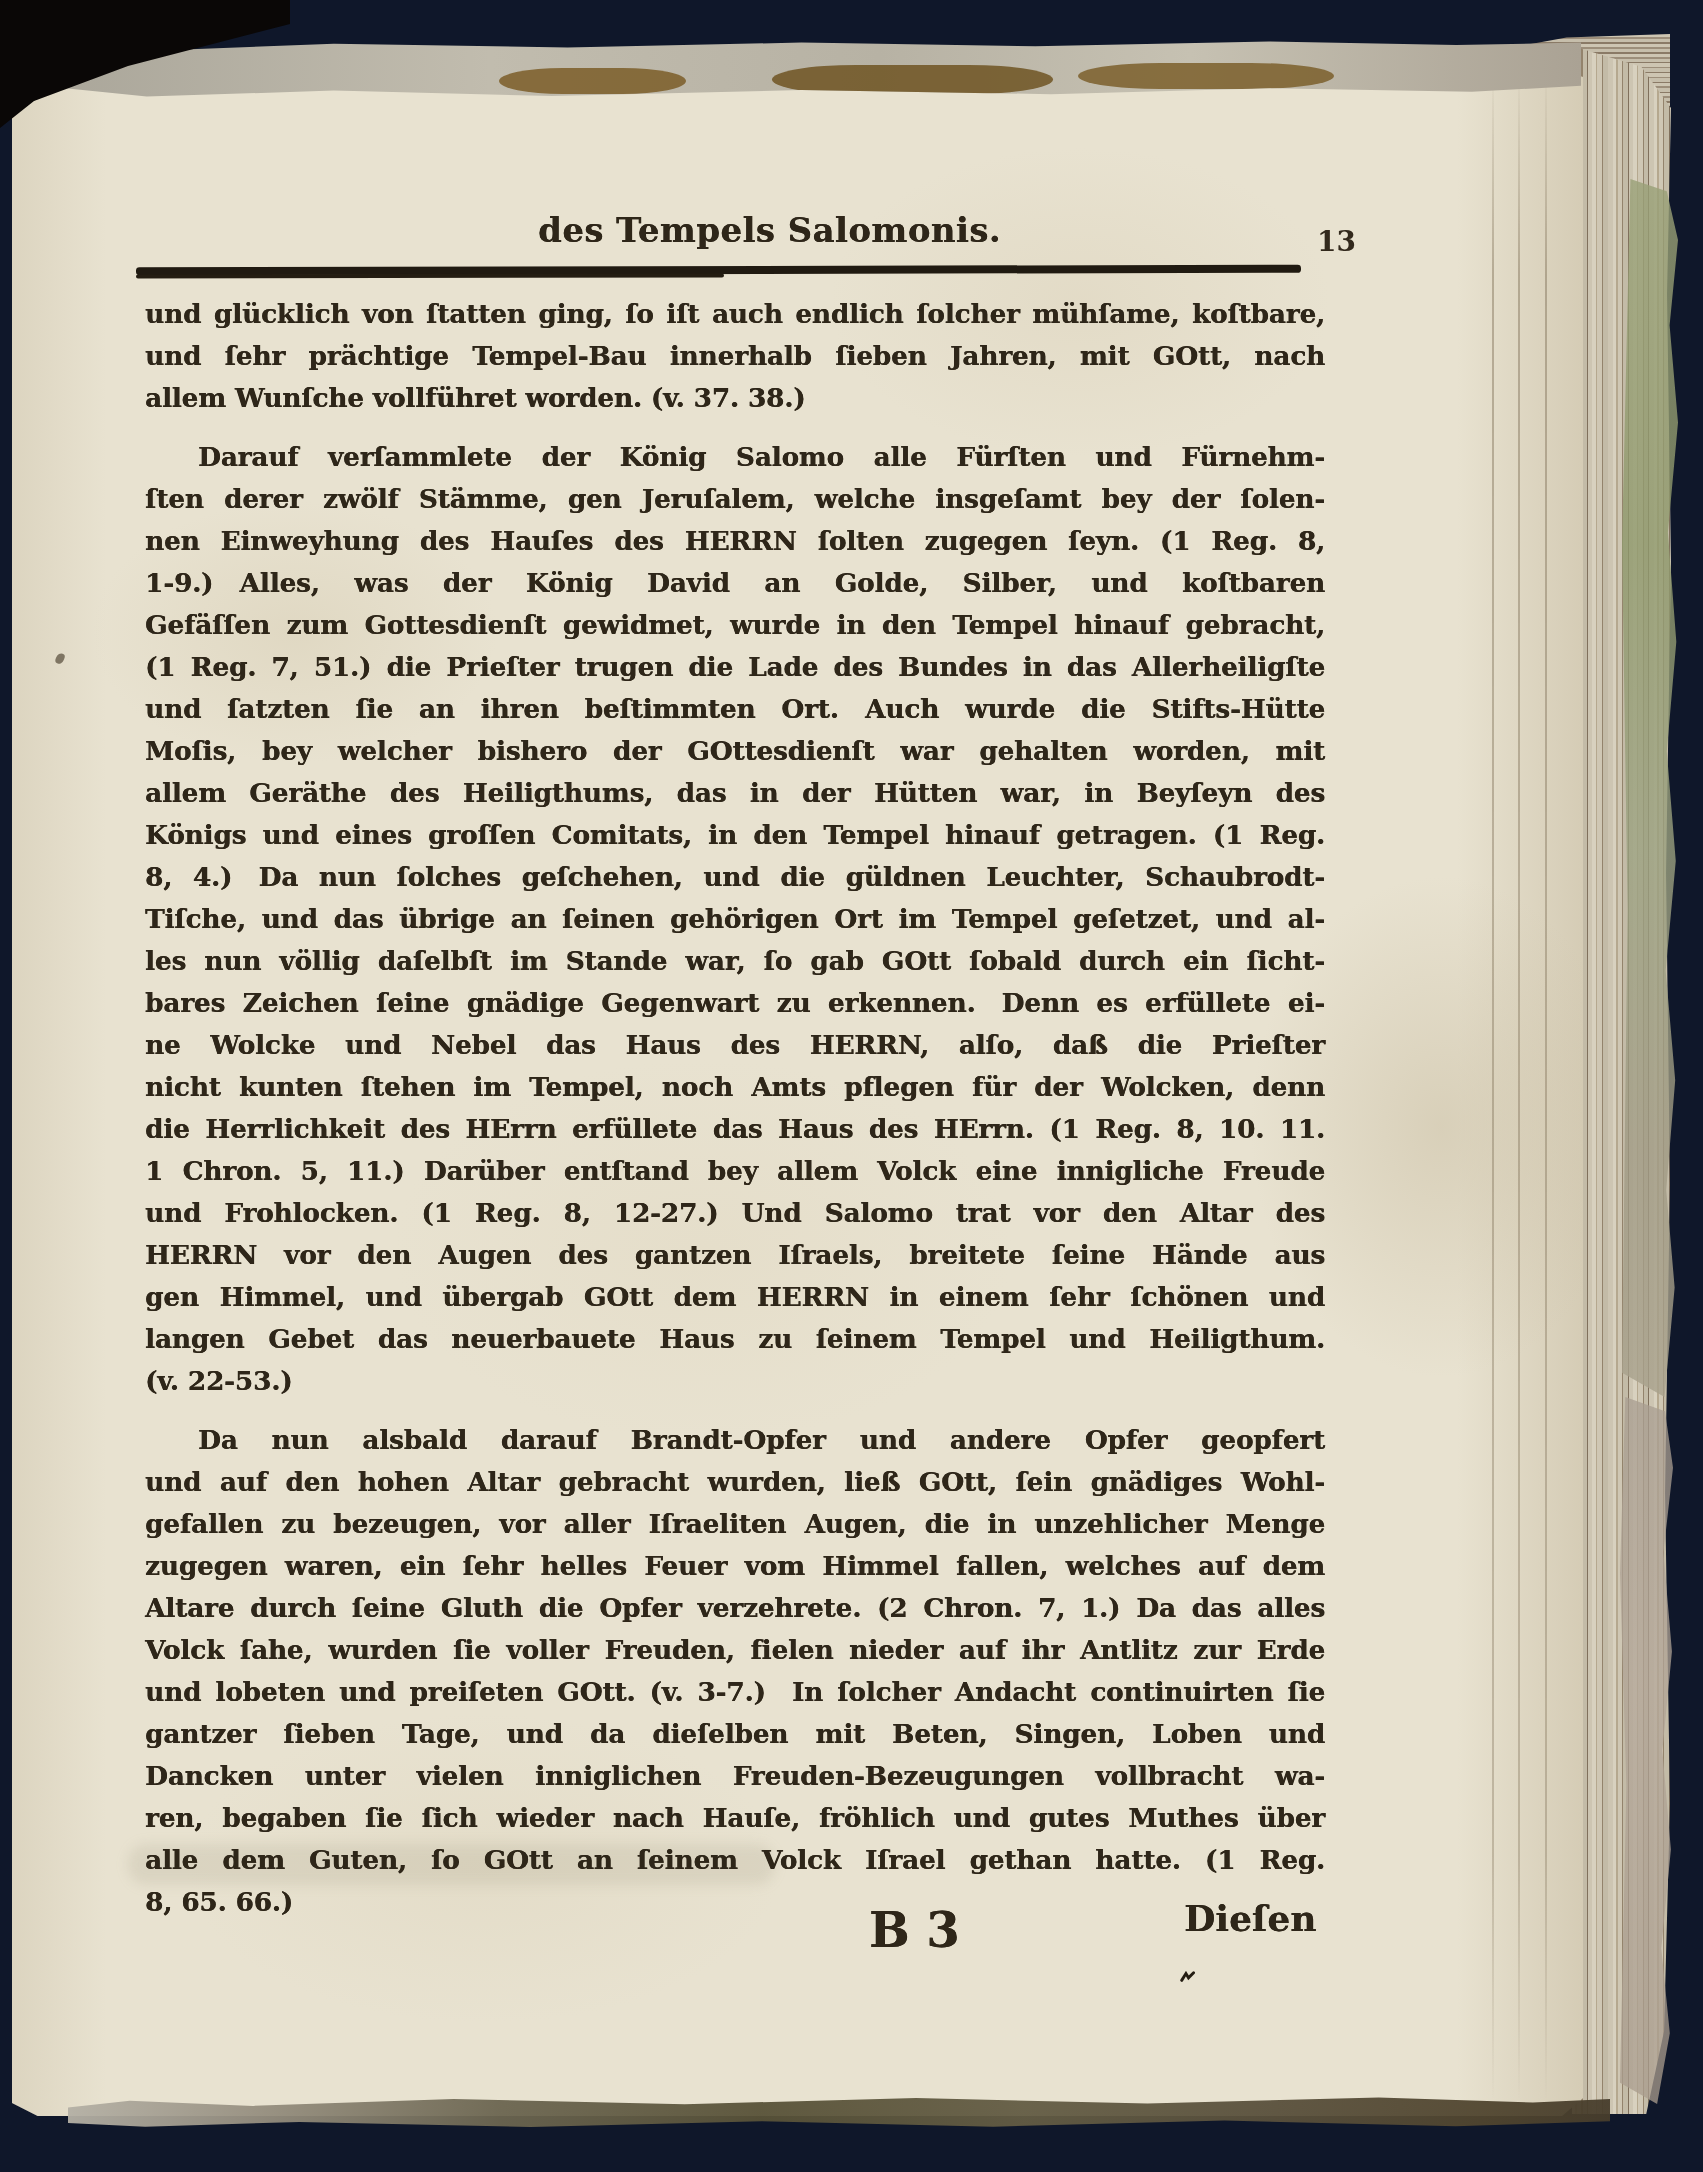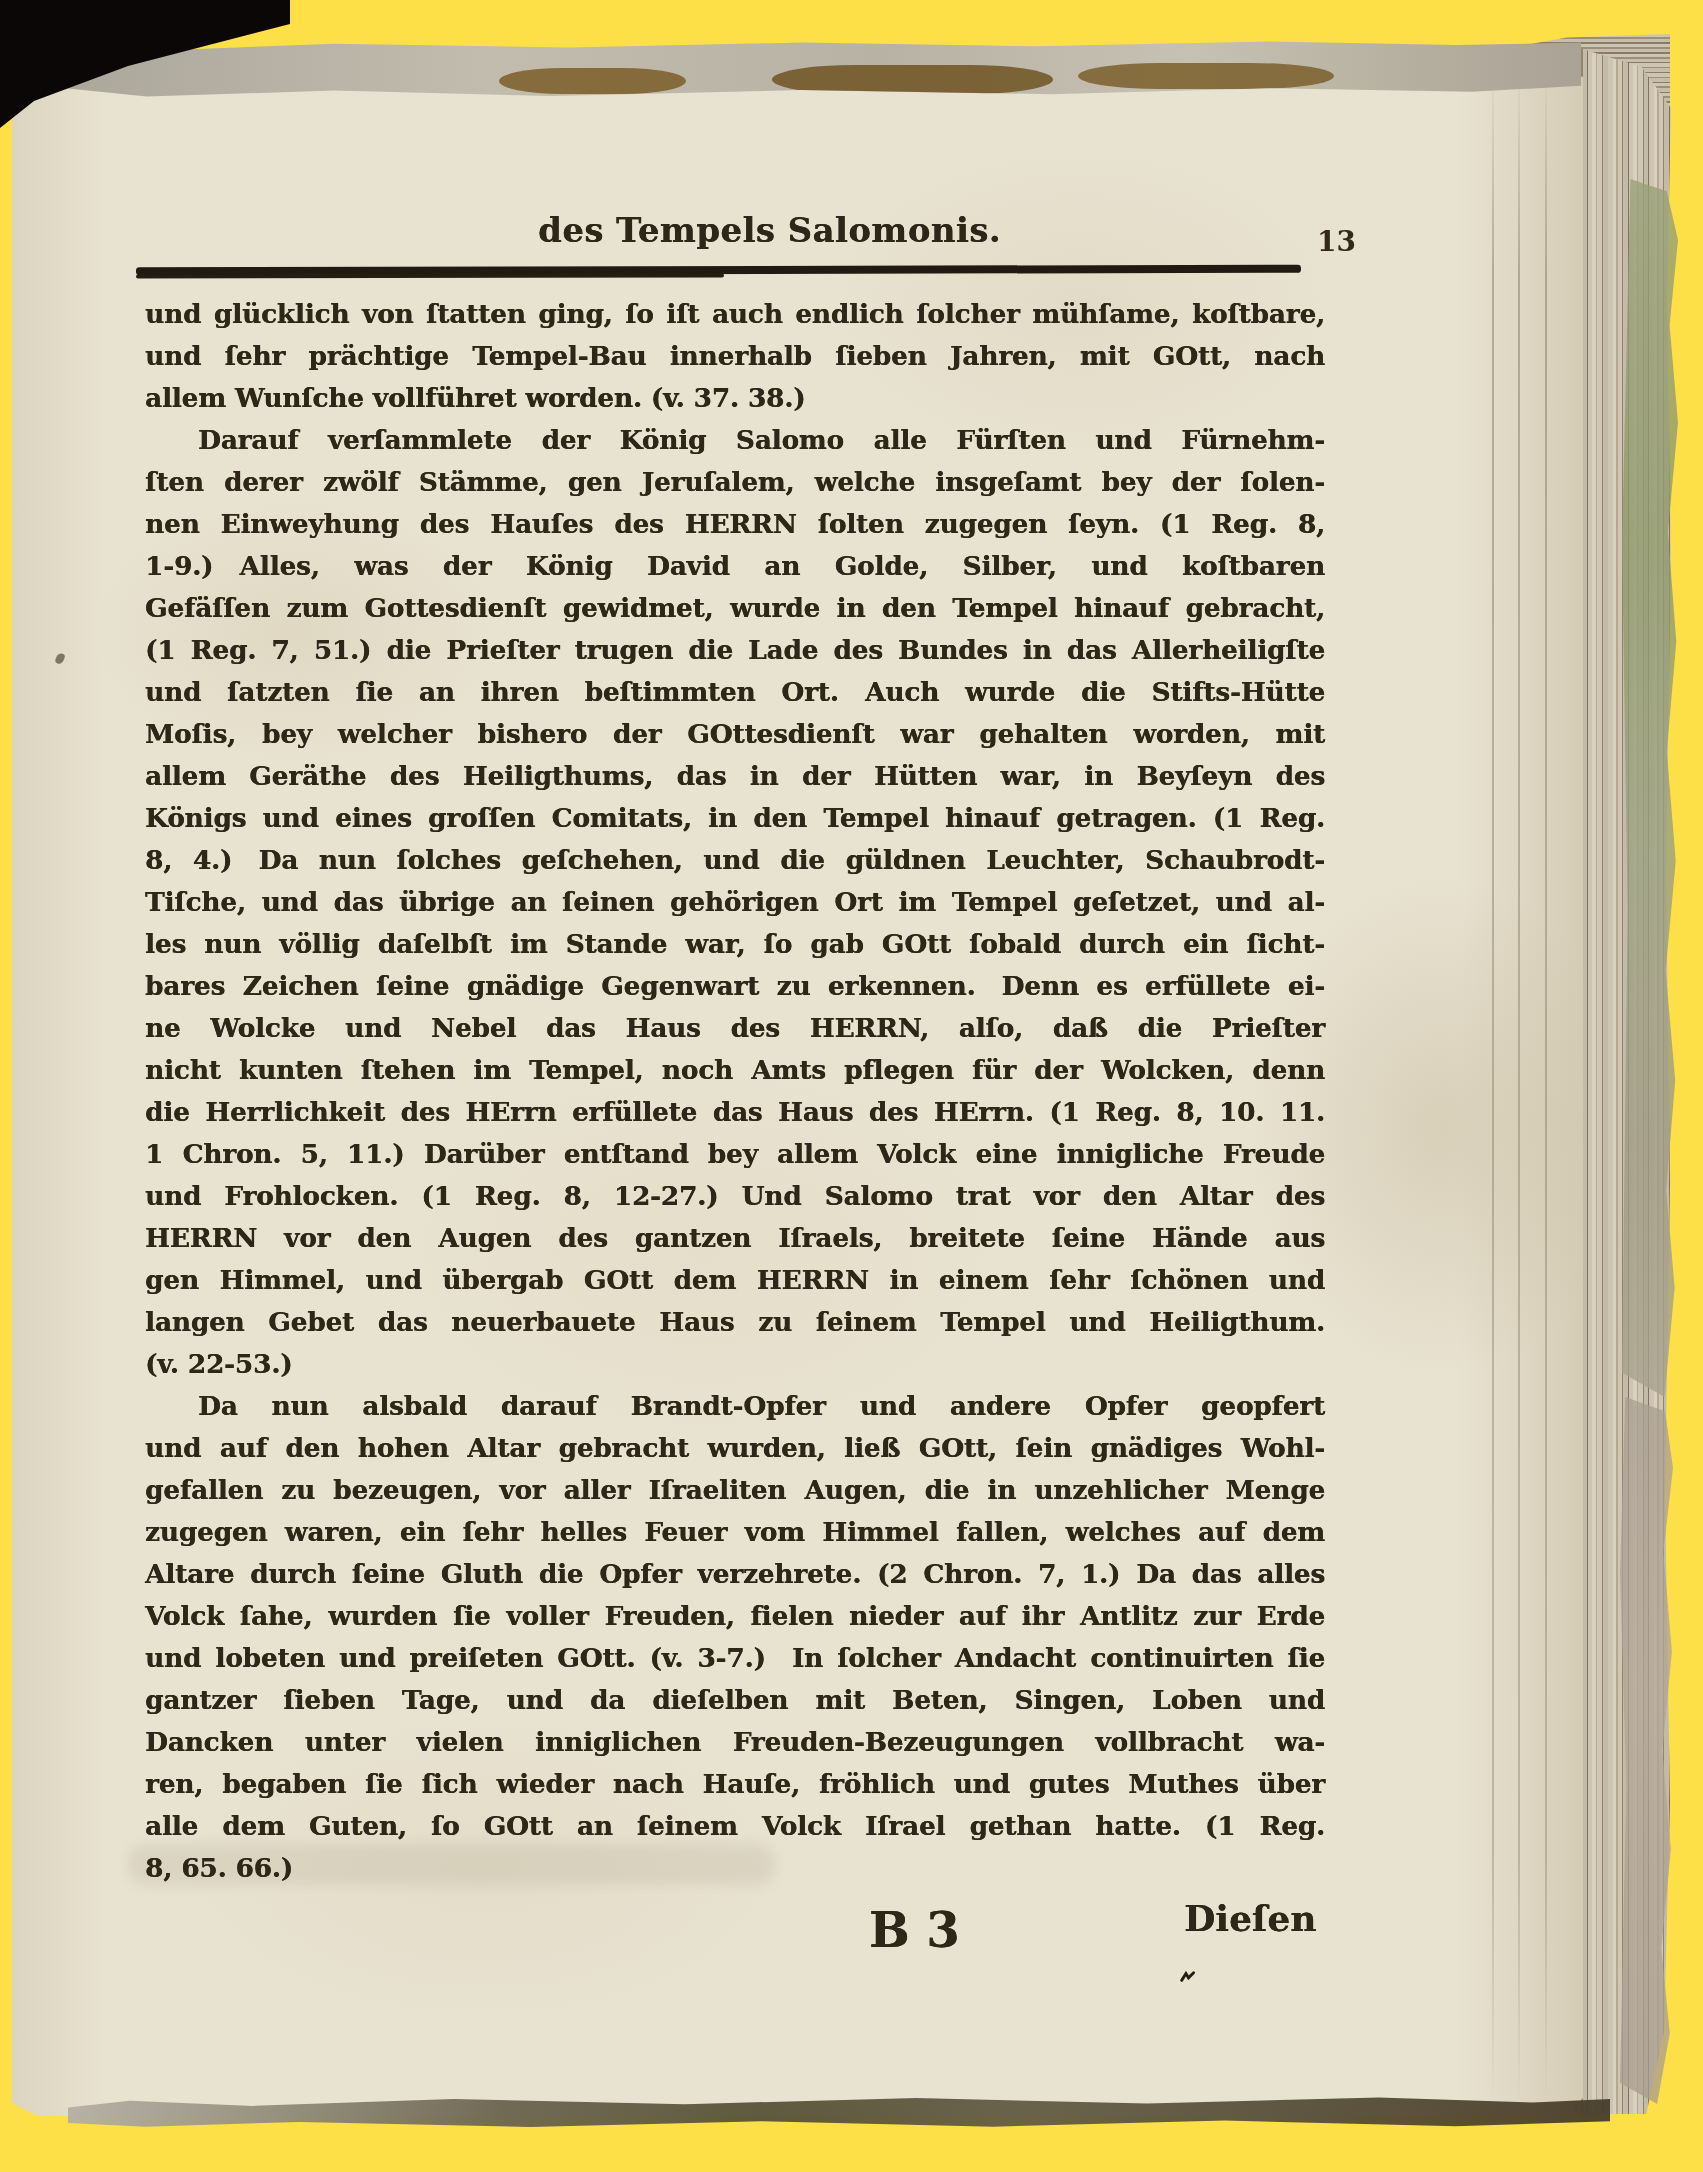--- a/index.html
+++ b/index.html
@@ -3,7 +3,7 @@
 <meta charset="utf-8">
 <style>
   html,body{margin:0;padding:0;background:#0a0706;}
-  .scene{position:relative;width:1704px;height:2173px;background:#fde047;overflow:hidden;
+  .scene{position:relative;width:1704px;height:2173px;background:#0f172a;overflow:hidden;
          font-family:"DejaVu Serif","Liberation Serif",serif;}
 
   

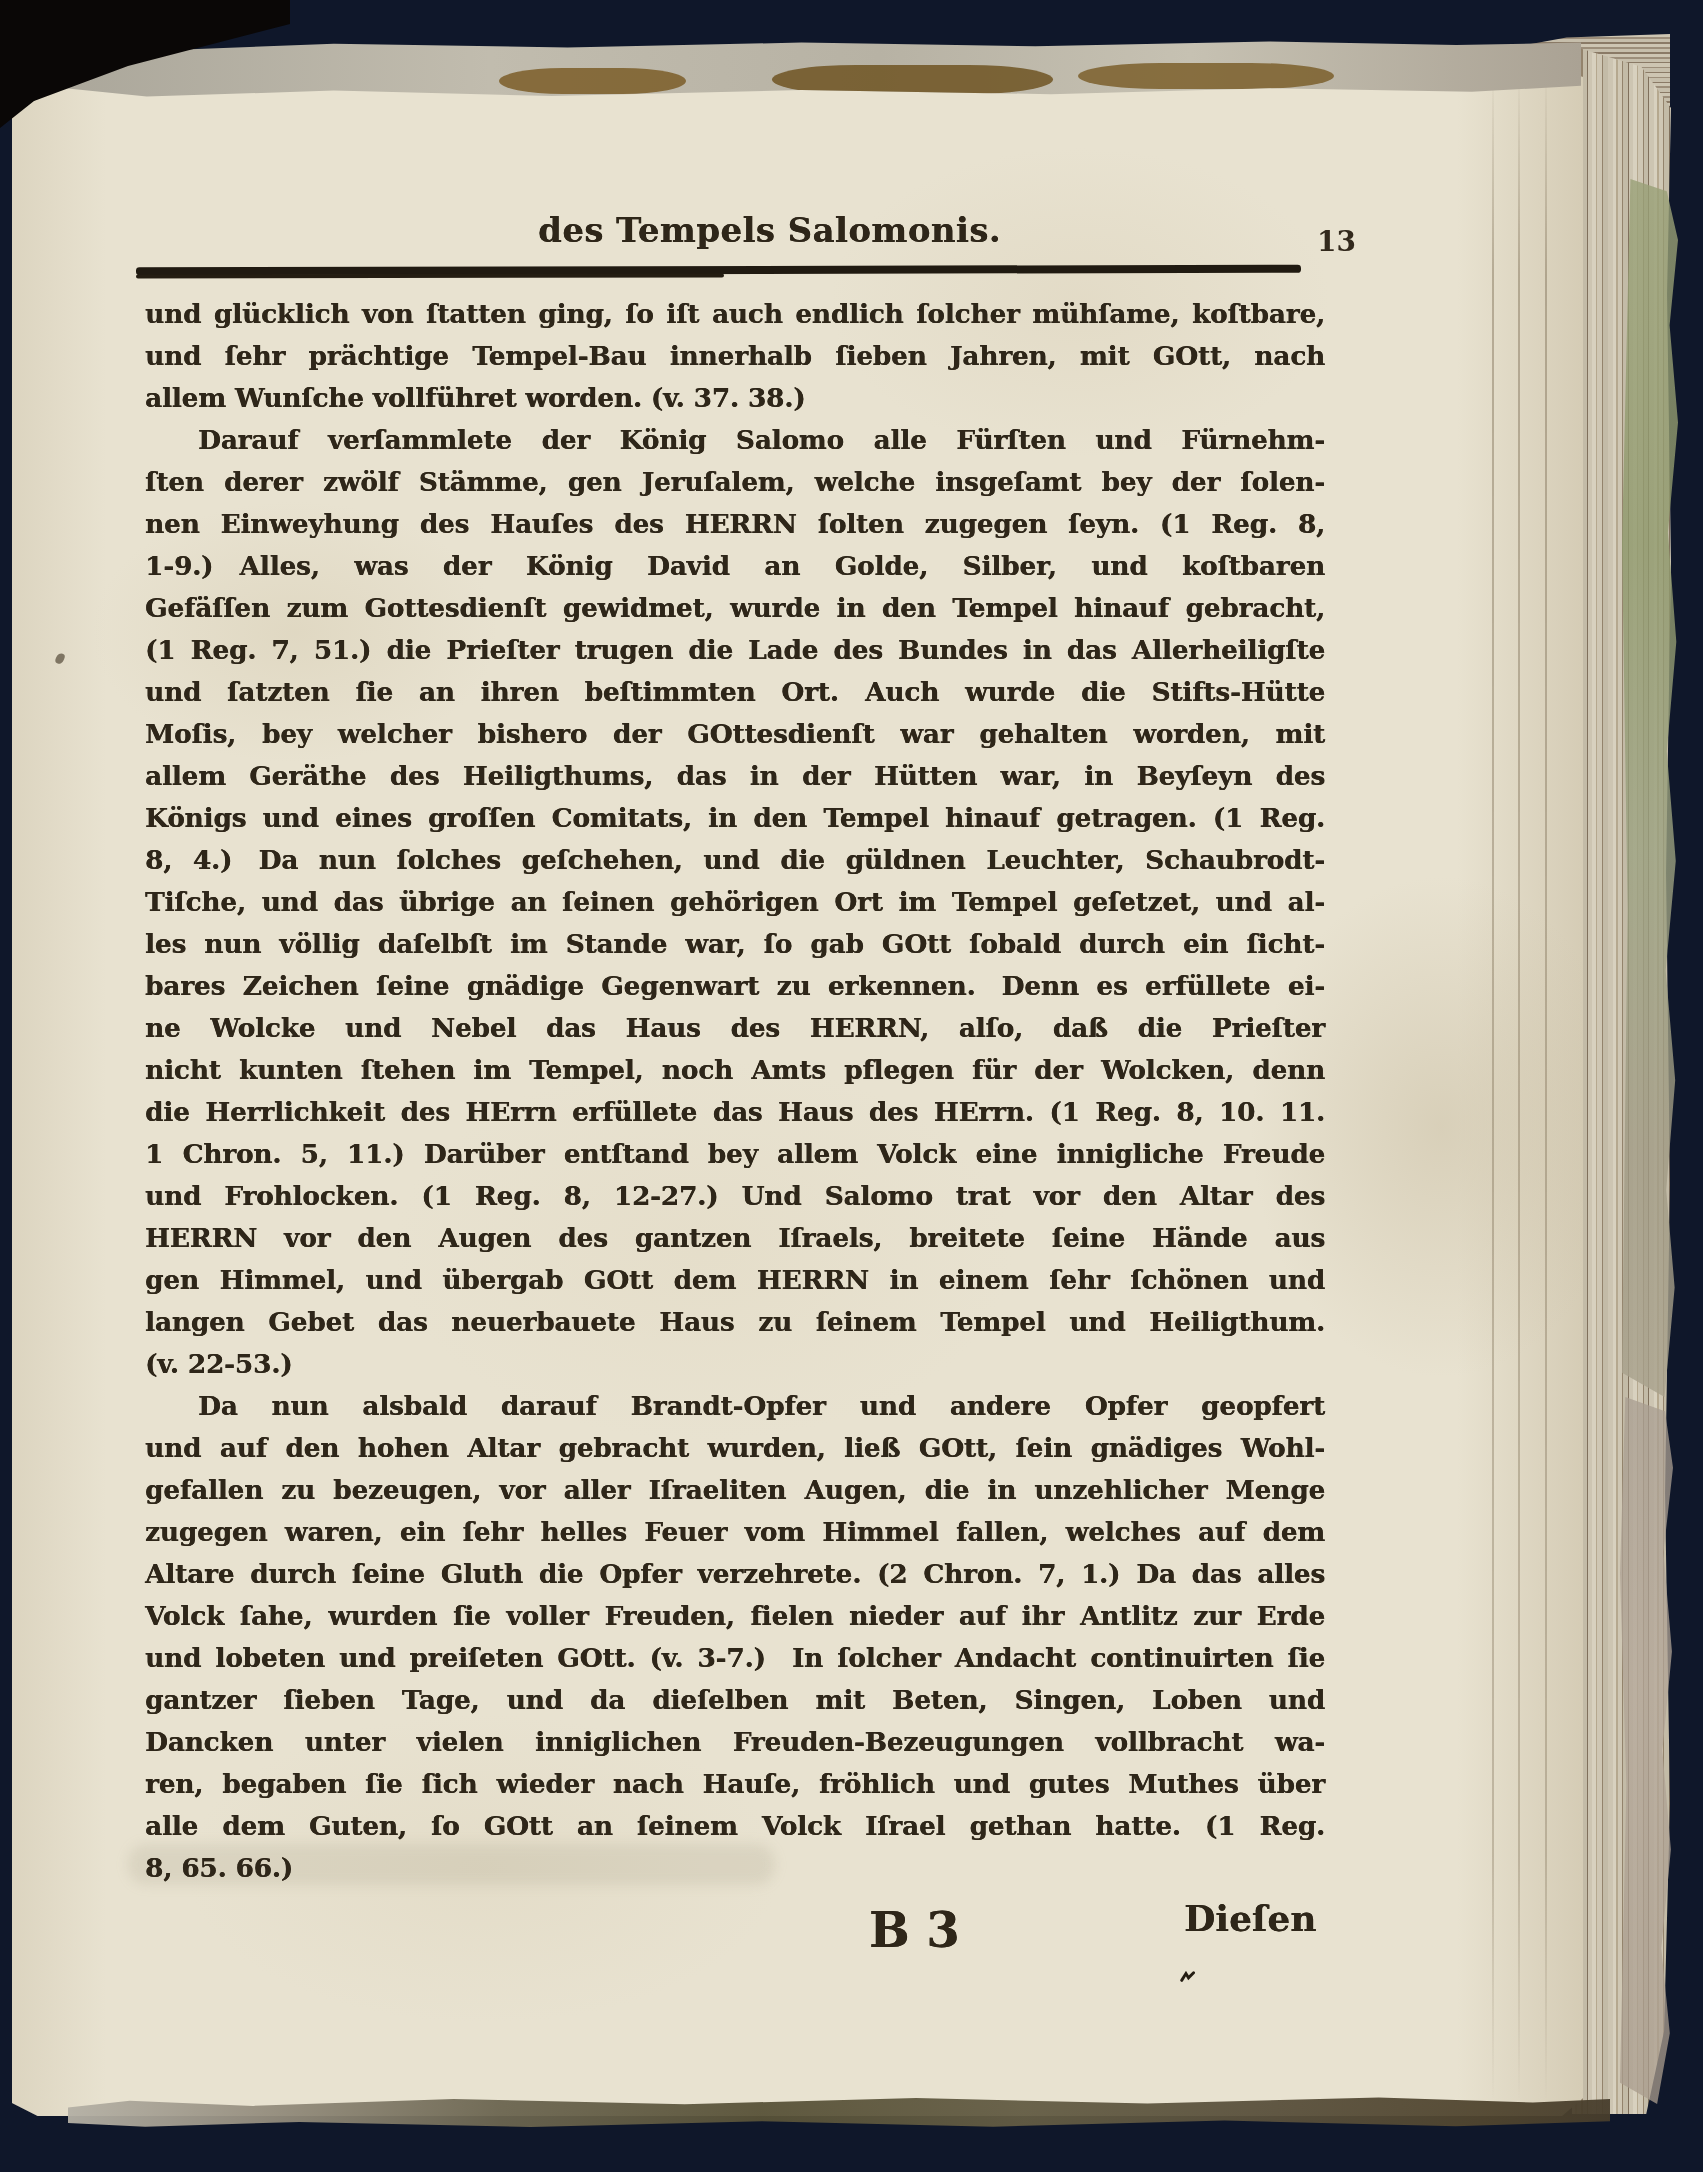--- a/index.html
+++ b/index.html
@@ -43,7 +43,7 @@
   .line{height:42px;line-height:42px;font-size:26.4px;font-weight:700;letter-spacing:-0.2px;
         text-align:justify;text-align-last:justify;text-shadow:0.3px 0 0 #2e2619;}
   .line.last{text-align:right;text-align-last:left;}
-  .line.indent{padding-left:53px;}
+  .line.indent{padding-left:53px;margin-top:17px;}
 
   
   .signature{position:absolute;left:857px;top:1847px;font-size:48px;font-weight:700;color:#2e2619;

